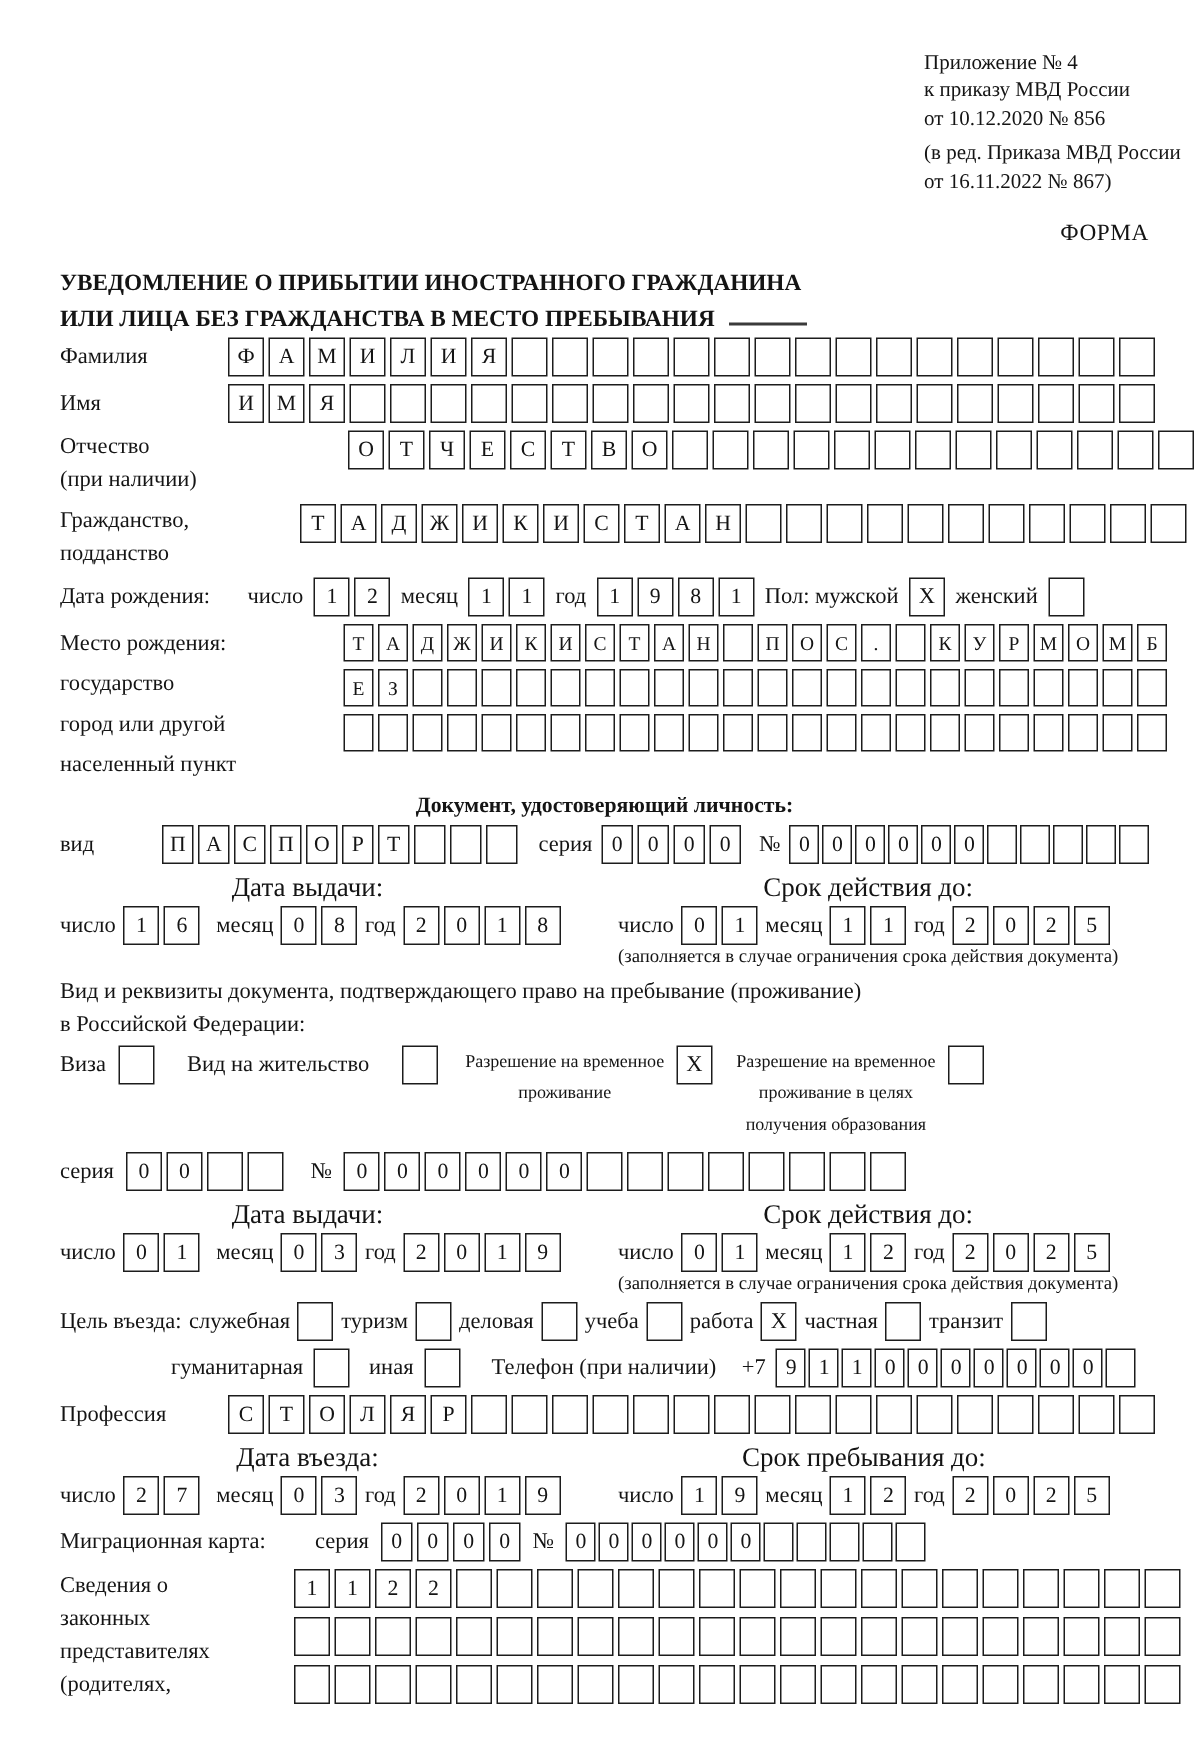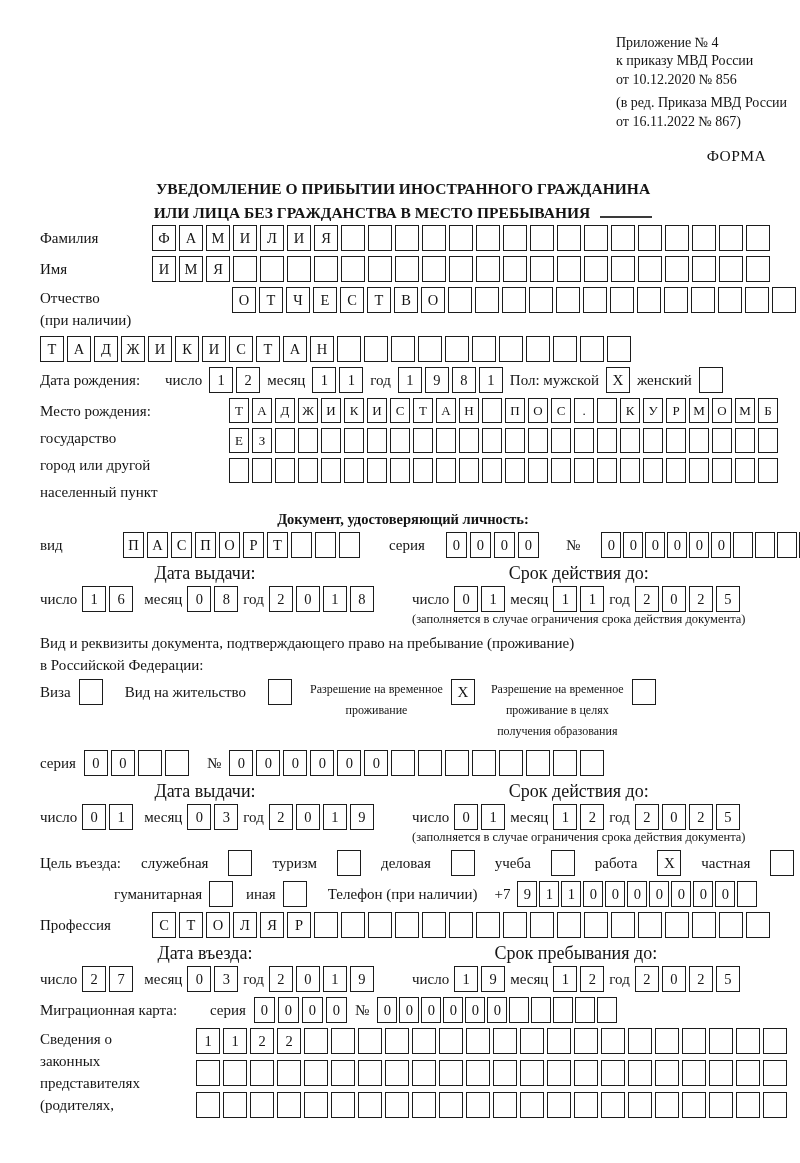--- a/index.html
+++ b/index.html
@@ -11,7 +11,7 @@
   .hdr{margin-left:576px;width:190px;font-size:14px;line-height:1.32;}
   .hdr .gap{height:5px;}
   .forma{text-align:right;font-weight:normal;font-size:15.5px;margin-top:16px;letter-spacing:.4px;}
-  .title{text-align:center;font-weight:bold;font-size:15.5px;line-height:1.55;margin-top:12px;}
+  .title{font-weight:bold;font-size:15.5px;line-height:1.55;margin-top:12px;}
   .blank-line{display:inline-block;width:52px;border-bottom:2px solid #3a3a3a;margin-left:10px;}
   .sec-head{font-weight:bold;font-size:14.6px;margin-top:22px;margin-bottom:18px;letter-spacing:.2px;}
 

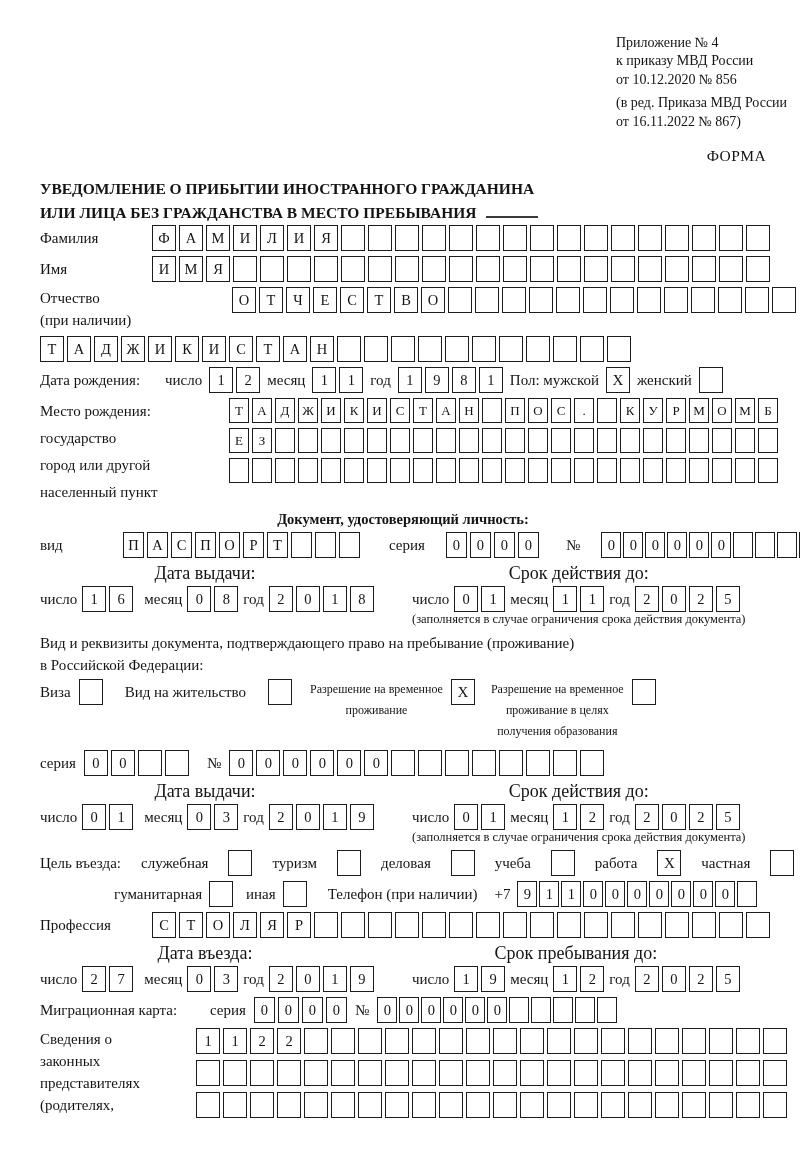--- a/index.html
+++ b/index.html
@@ -149,6 +149,10 @@
   </div>
 
   <div class="frow top">
+    <div class="lblcol" style="width:136px">
+      <div>Гражданство,</div>
+      <div>подданство</div>
+    </div>
     <div class="cells">
         <span class="cell">Т</span>
         <span class="cell">А</span>

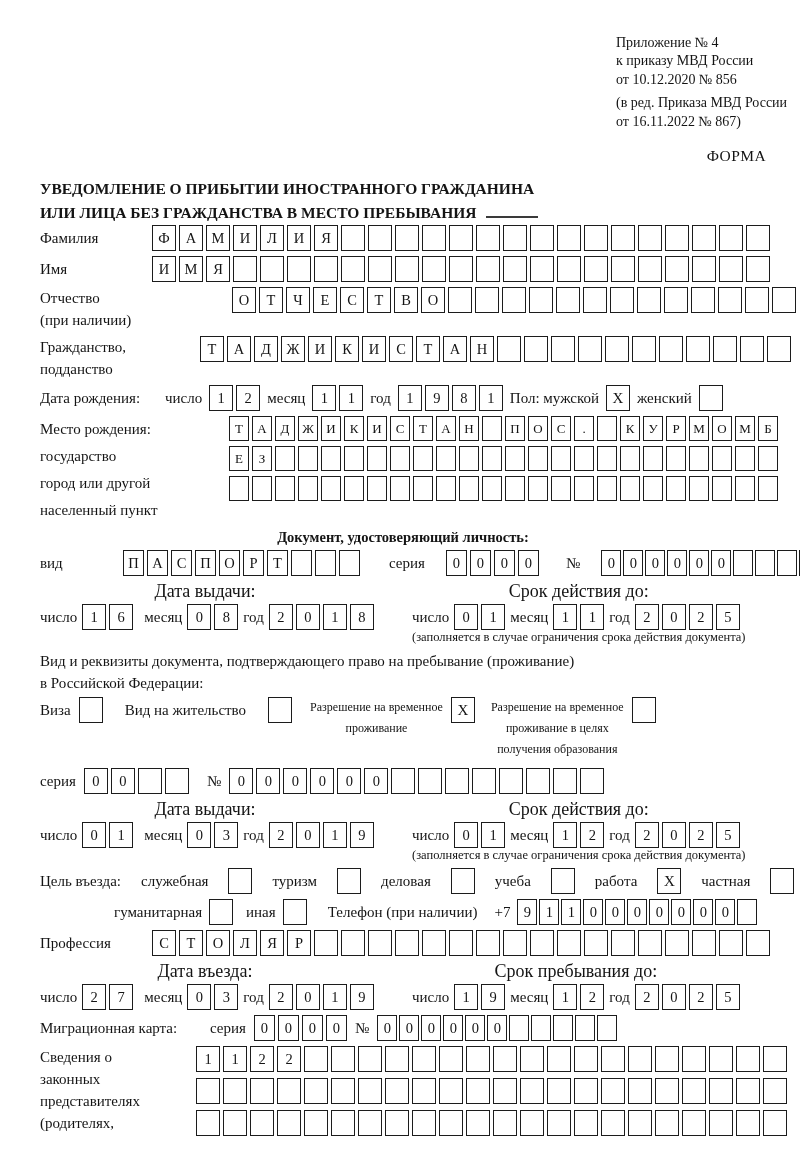--- a/index.html
+++ b/index.html
@@ -295,7 +295,7 @@
 
   <div style="text-align:center;font-weight:bold;font-size:14.5px;margin:3px 0 4px 0">Документ, удостоверяющий личность:</div>
 
-  <div class="frow" style="gap:21px">
+  <div class="frow" style="gap:6px">
     <span class="lbl" style="width:62px">вид</span>
     <div class="cells md">
         <span class="cell">П</span>

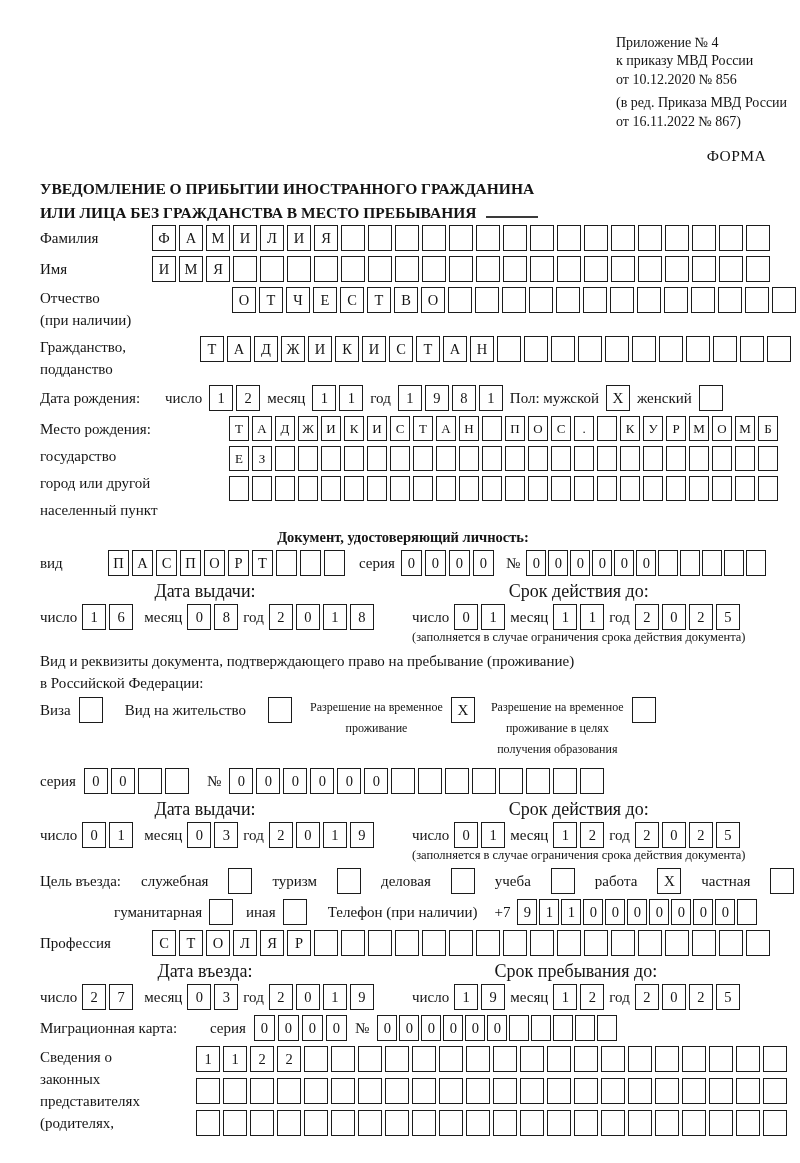--- a/index.html
+++ b/index.html
@@ -478,7 +478,7 @@
     </div>
   </div>
 
-  <div class="frow" style="gap:20px">
+  <div class="frow" style="gap:5px">
     <span class="lbl">Цель въезда:</span>
     <span class="lbl">служебная</span>
     <span class="chk"></span>

